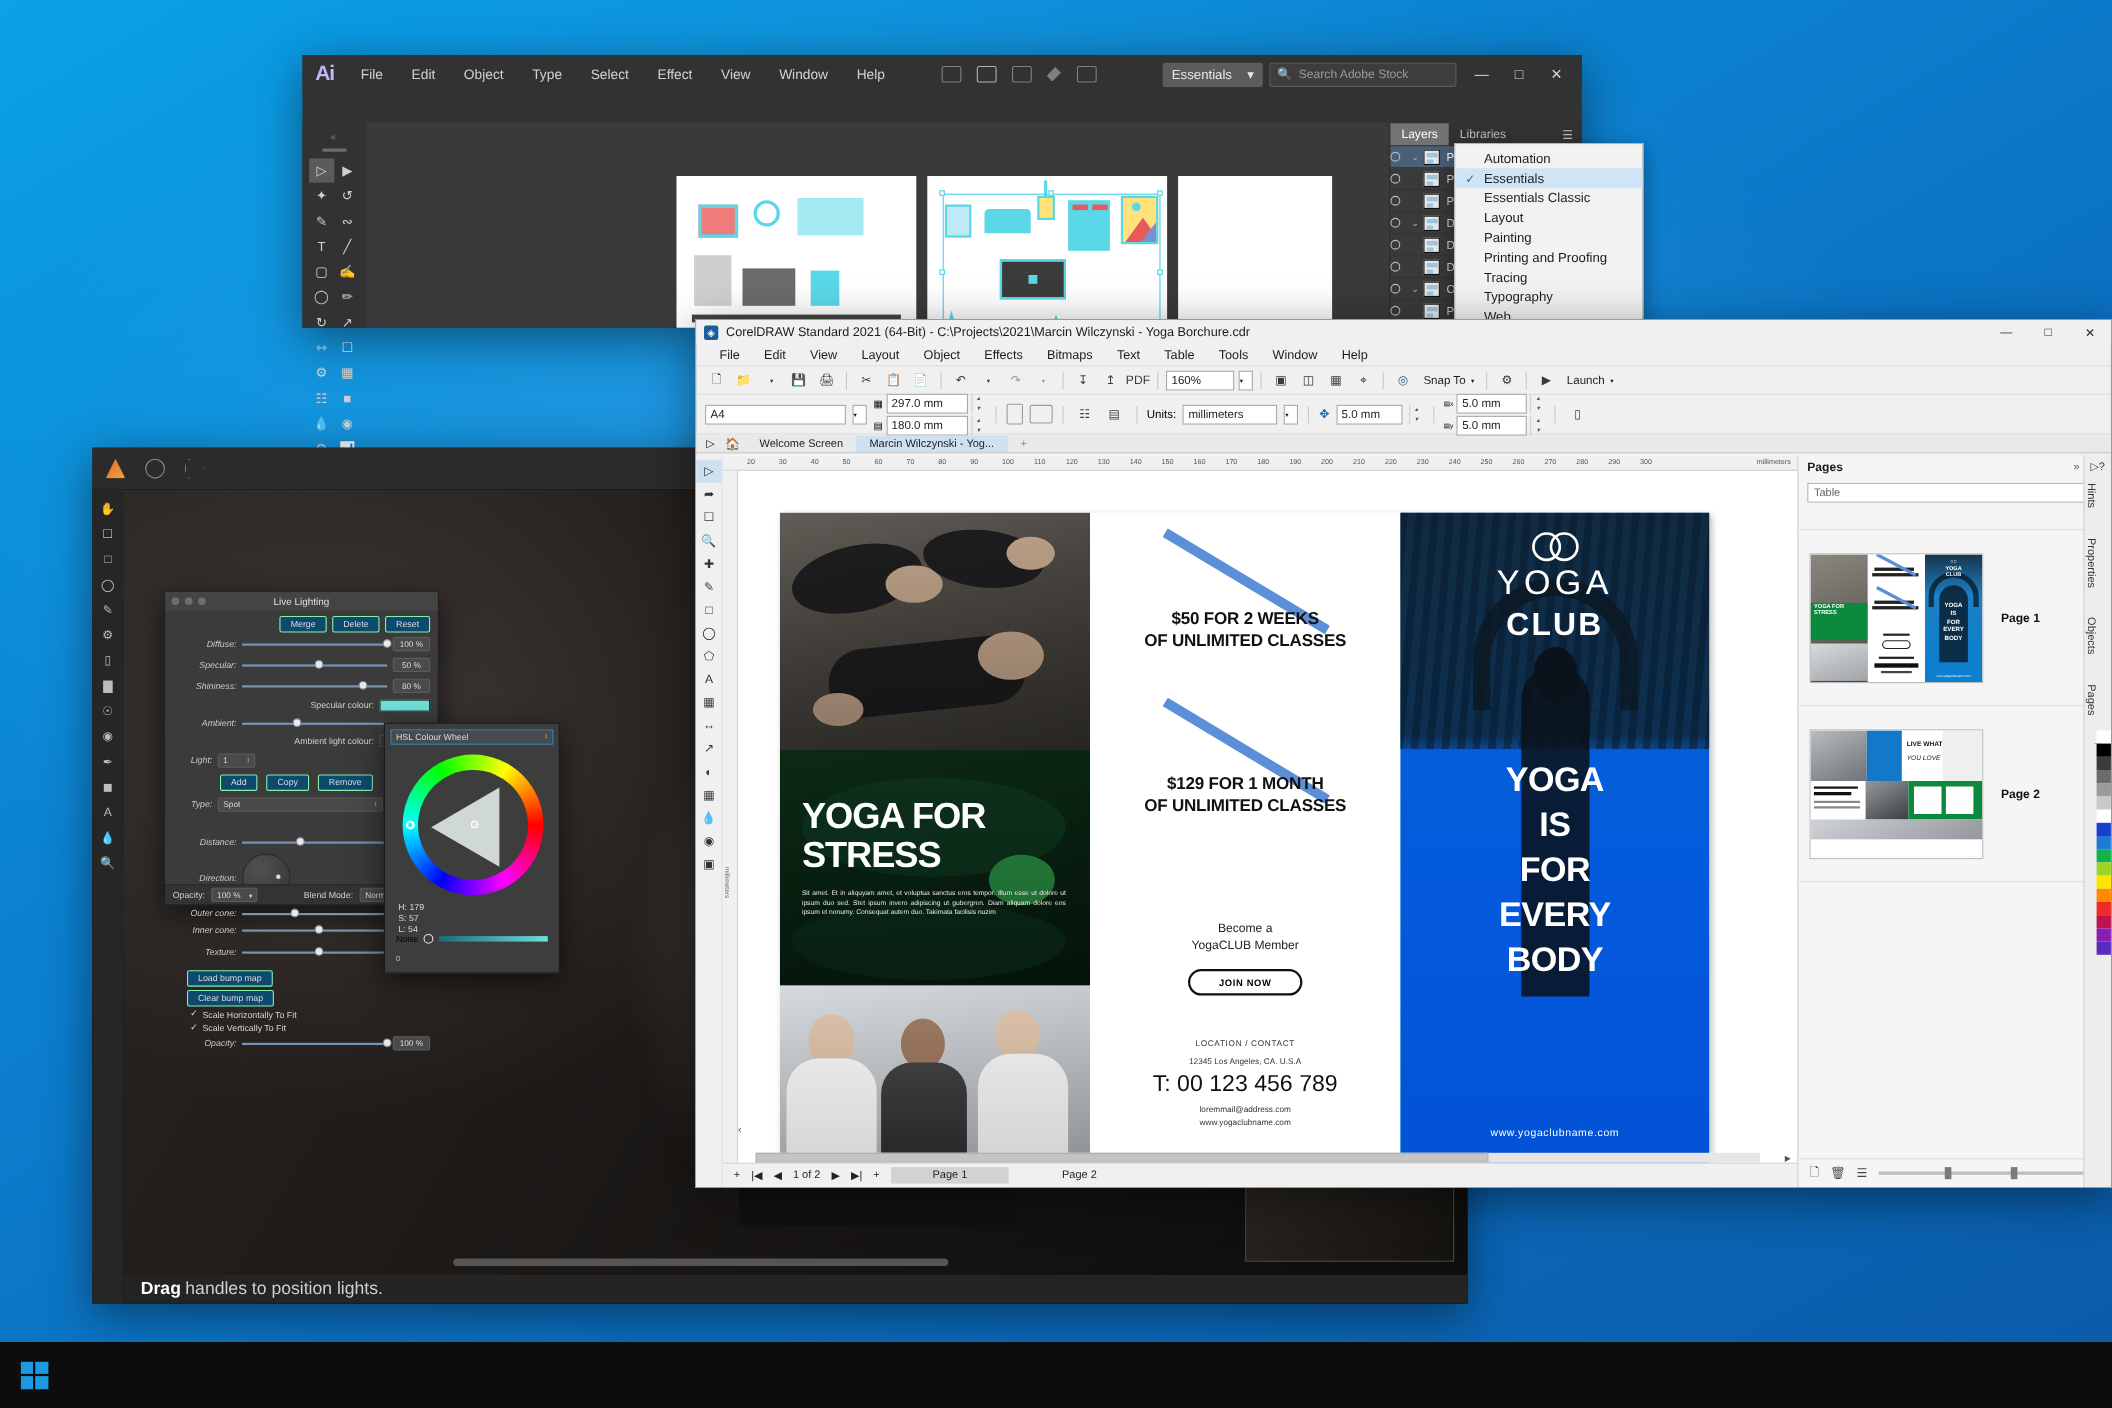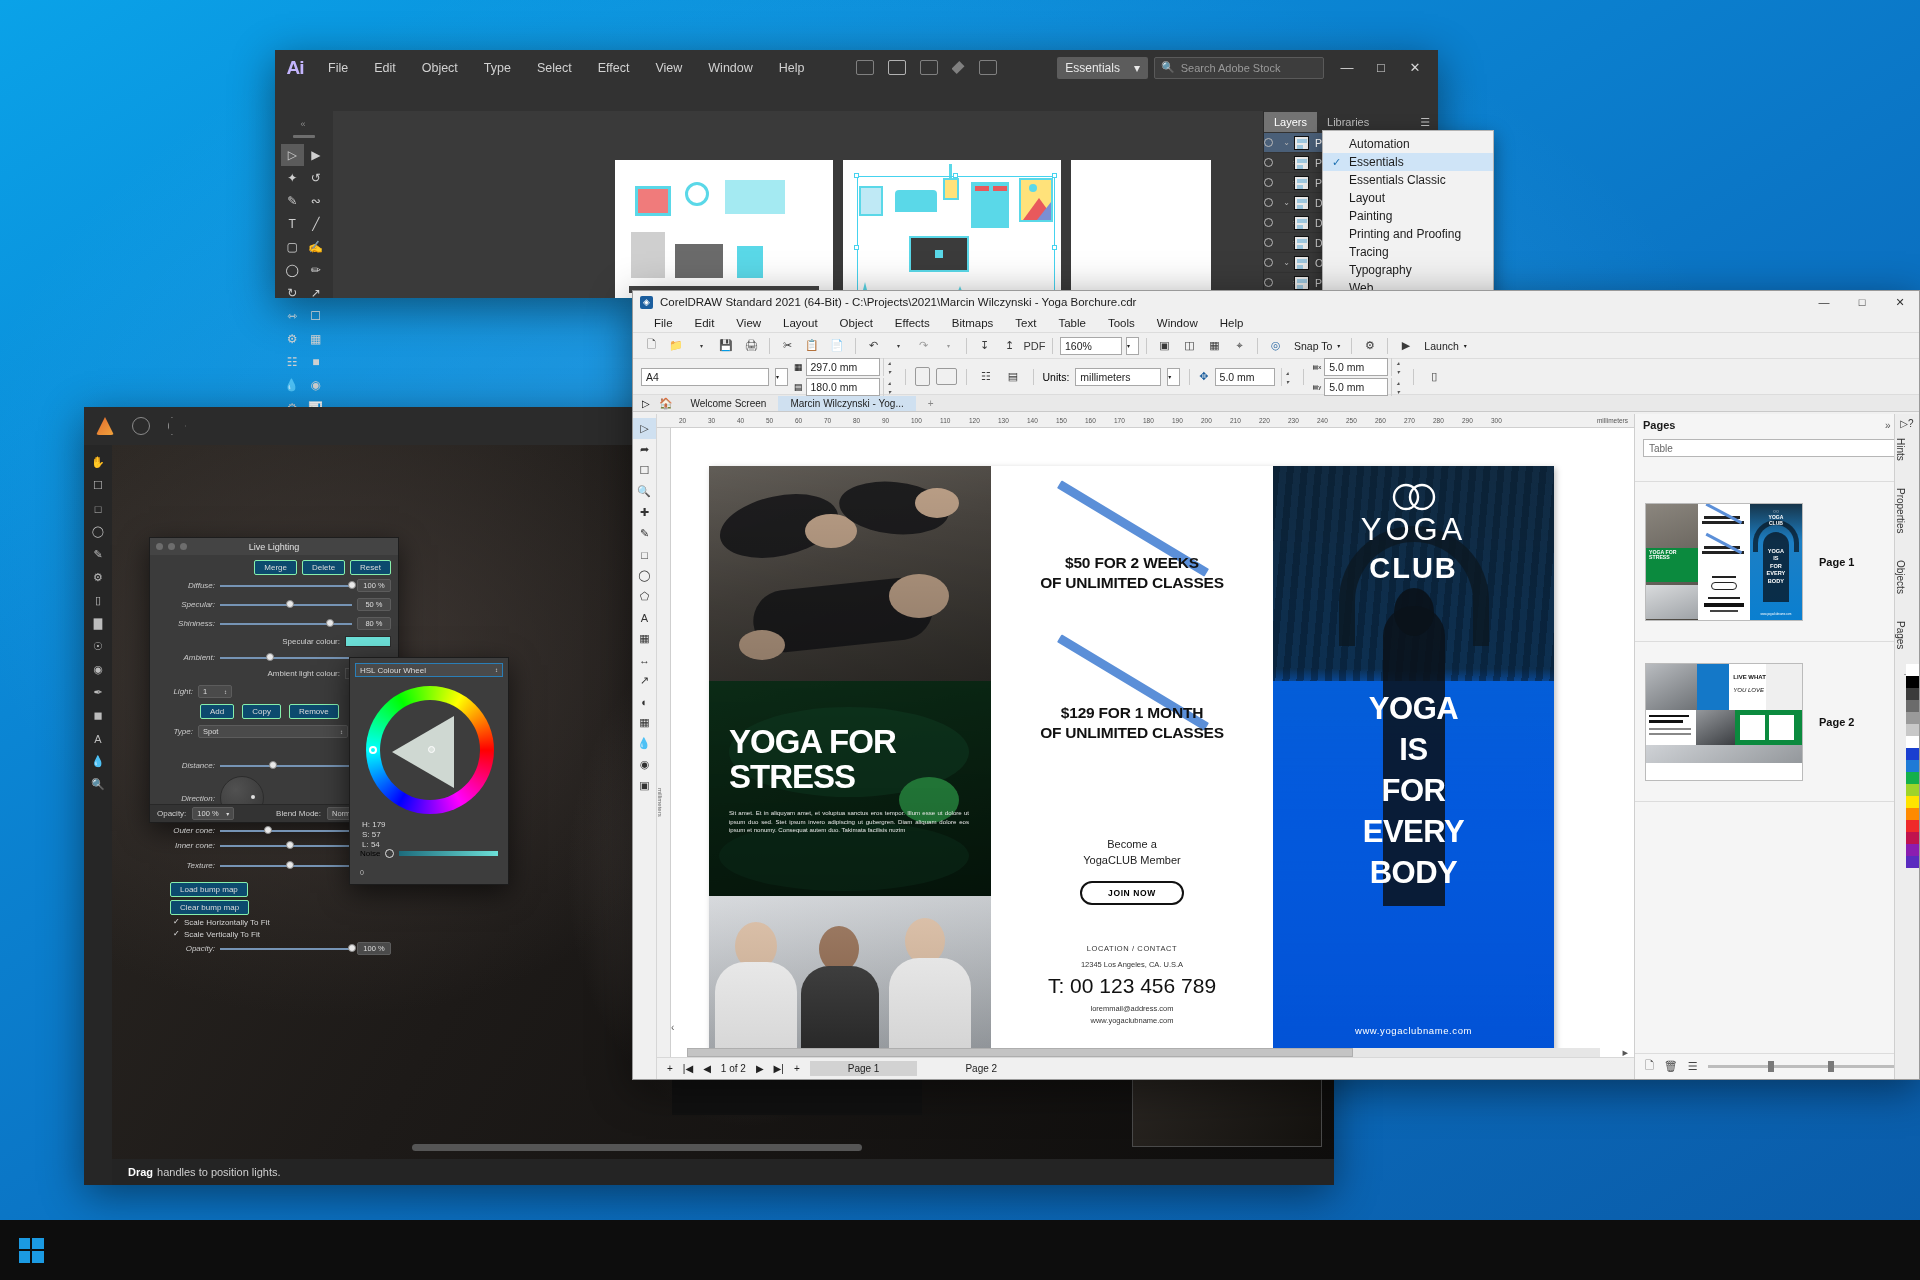--- a/index.html
+++ b/index.html
@@ -121,7 +121,7 @@
             background:radial-gradient(circle at 45% 40%, #f0d2b8, #c79a7c);}
   #ps-status{
     position:absolute; left:0; bottom:0; width:100%; height:26px; background:#242424;
-    color:#cfcfcf; font-size:11px; display:flex; align-items:center; padding-left:16px; gap:4px;
+    color:#cfcfcf; font-size:16px; display:flex; align-items:center; padding-left:16px; gap:4px;
   }
   #ps-status b{ color:#fff;}
   .ps-filmstrip{ position:absolute; right:12px; bottom:38px; width:190px; height:100px;

